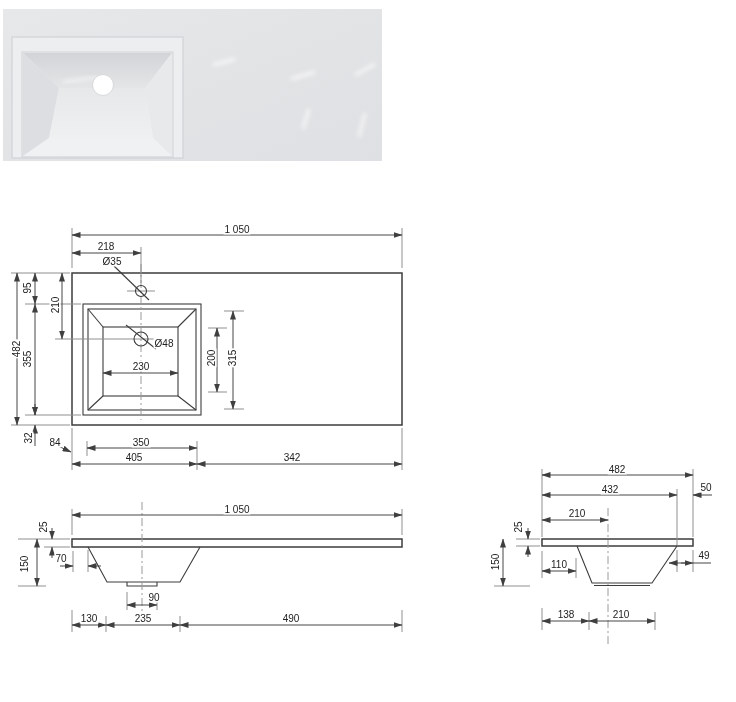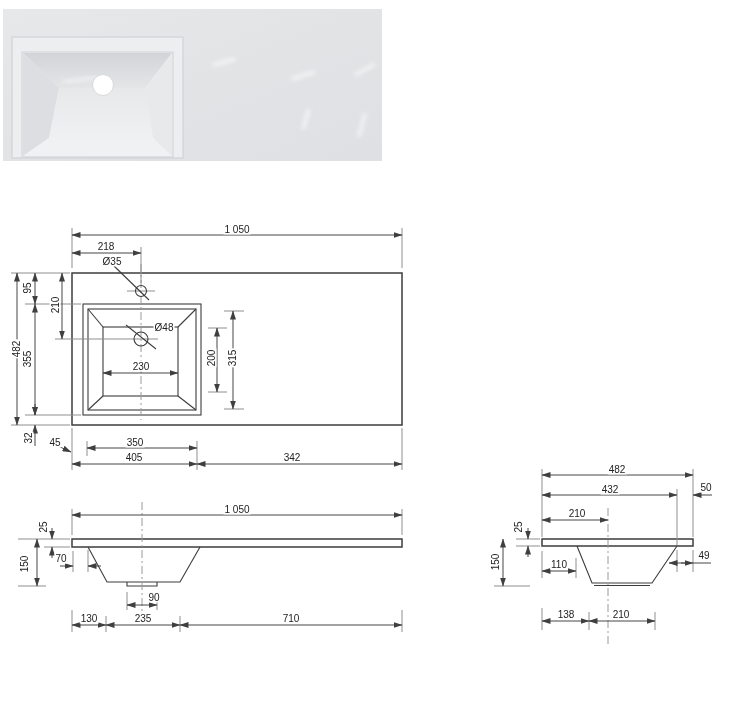--- a/index.html
+++ b/index.html
@@ -225,7 +225,7 @@
   <span class="lbl" style="left:134px;top:457px">405</span>
   <span class="lbl" style="left:292px;top:457px">342</span>
   <span class="lbl" style="left:141px;top:366px">230</span>
-  <span class="lbl" style="left:164px;top:327px">Ø48</span>
+  <span class="lbl" style="left:164px;top:343px">Ø48</span>
   <span class="lbl v" style="left:211px;top:358px">200</span>
   <span class="lbl v" style="left:232px;top:358px">315</span>
 

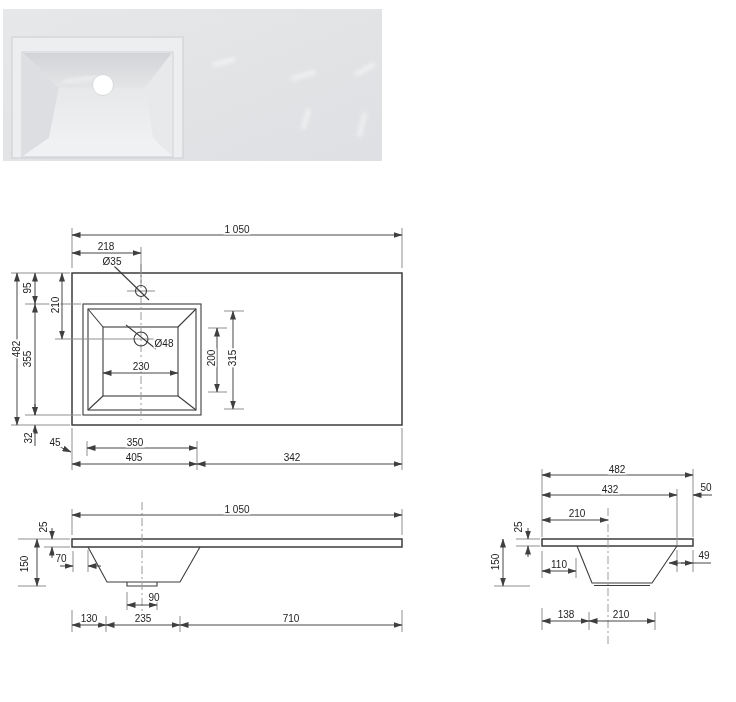--- a/index.html
+++ b/index.html
@@ -220,7 +220,7 @@
   <span class="lbl v" style="left:27px;top:359px">355</span>
   <span class="lbl v" style="left:28px;top:438px">32</span>
   <span class="lbl v" style="left:55px;top:305px">210</span>
-  <span class="lbl" style="left:55px;top:442px">45</span>
+  <span class="lbl" style="left:55px;top:442px">84</span>
   <span class="lbl" style="left:135px;top:442px">350</span>
   <span class="lbl" style="left:134px;top:457px">405</span>
   <span class="lbl" style="left:292px;top:457px">342</span>

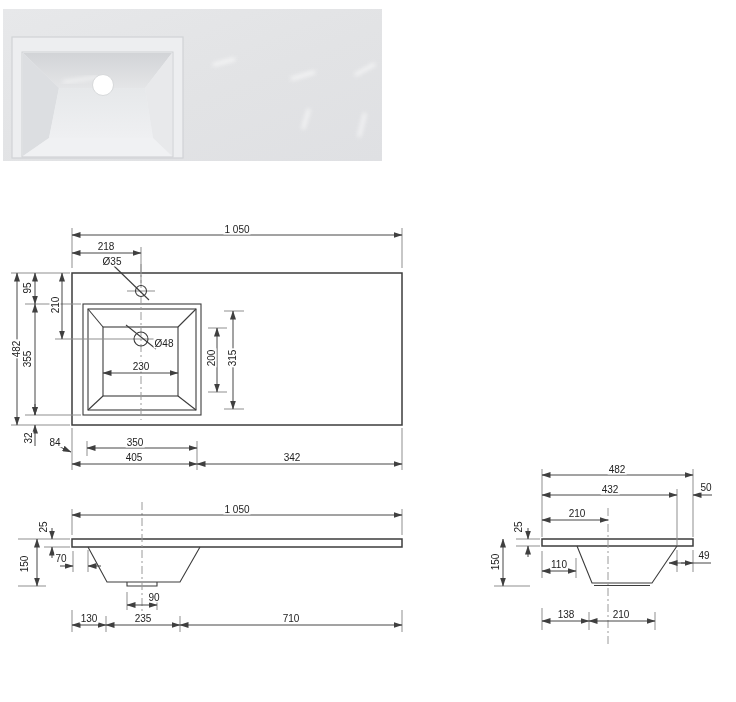--- a/index.html
+++ b/index.html
@@ -221,7 +221,7 @@
   <span class="lbl v" style="left:28px;top:438px">32</span>
   <span class="lbl v" style="left:55px;top:305px">210</span>
   <span class="lbl" style="left:55px;top:442px">84</span>
-  <span class="lbl" style="left:135px;top:442px">350</span>
+  <span class="lbl" style="left:141px;top:442px">350</span>
   <span class="lbl" style="left:134px;top:457px">405</span>
   <span class="lbl" style="left:292px;top:457px">342</span>
   <span class="lbl" style="left:141px;top:366px">230</span>

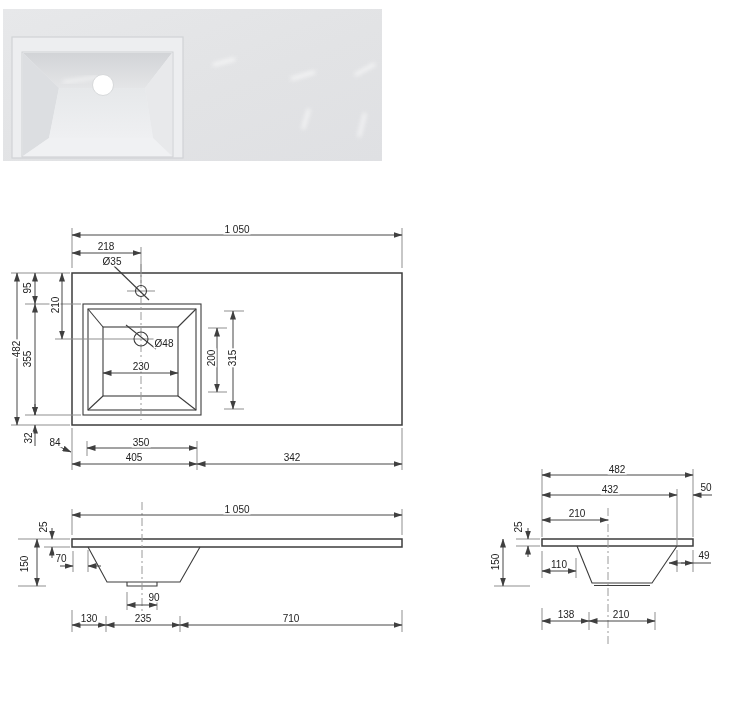--- a/index.html
+++ b/index.html
@@ -236,7 +236,7 @@
   <span class="lbl" style="left:154px;top:597px">90</span>
   <span class="lbl" style="left:89px;top:618px">130</span>
   <span class="lbl" style="left:143px;top:618px">235</span>
-  <span class="lbl" style="left:291px;top:618px">710</span>
+  <span class="lbl" style="left:291px;top:618px">490</span>
 
   <span class="lbl" style="left:617px;top:469px">482</span>
   <span class="lbl" style="left:610px;top:489px">432</span>

